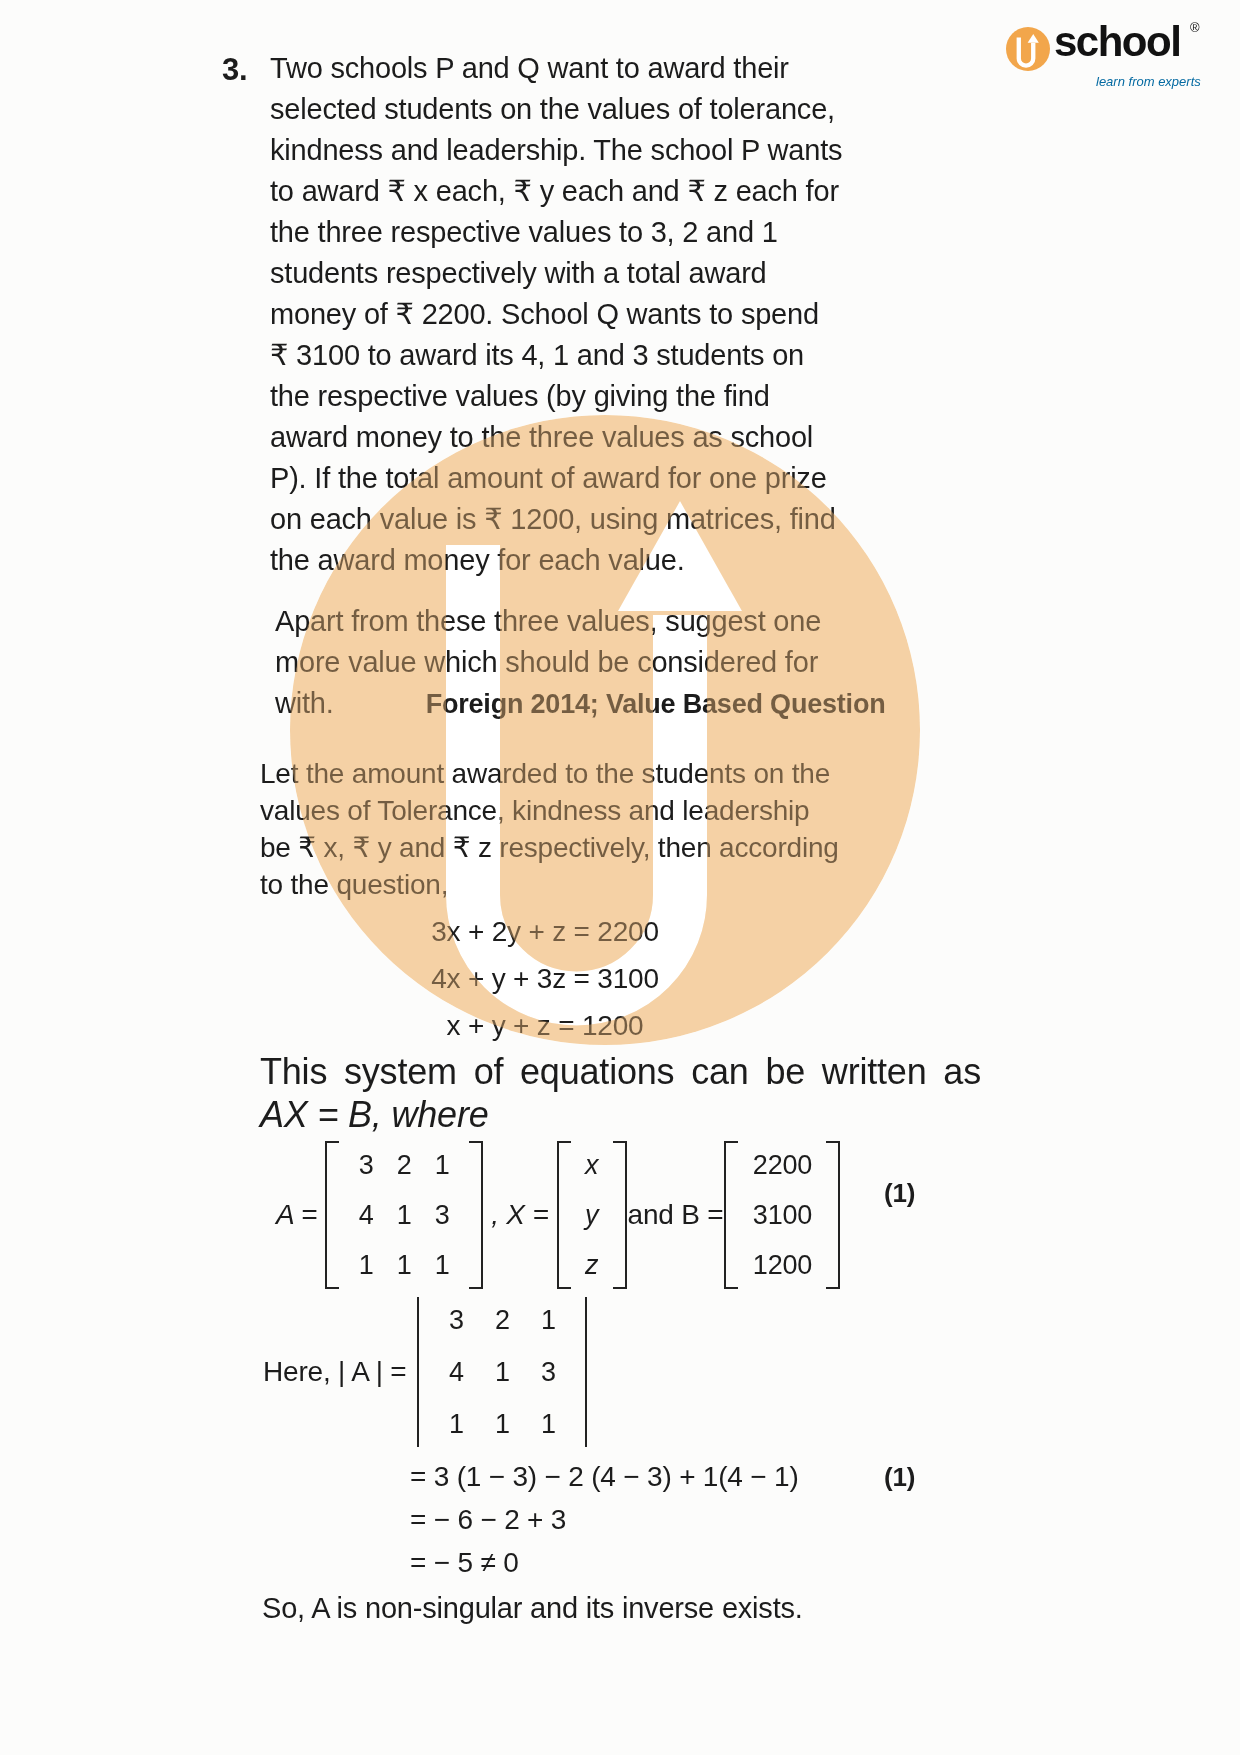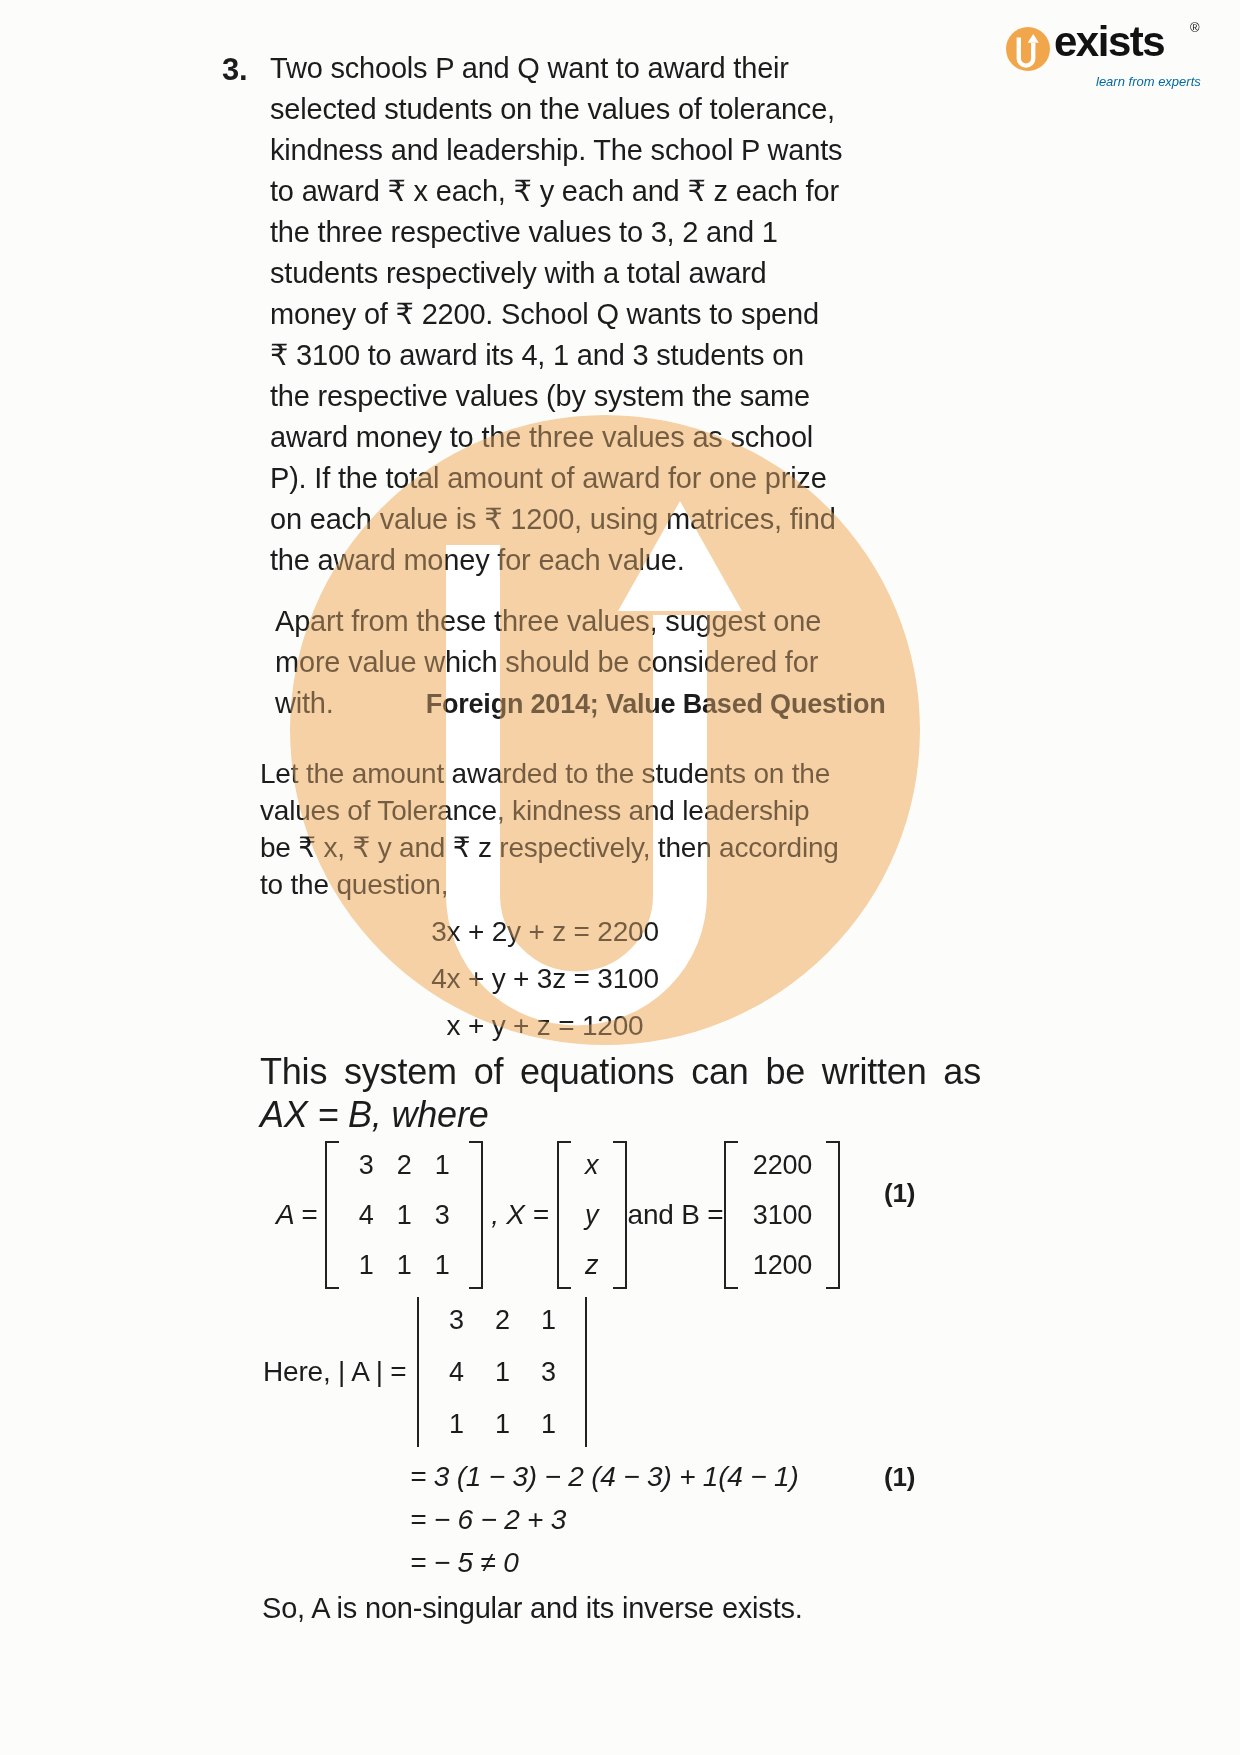--- a/index.html
+++ b/index.html
@@ -215,7 +215,7 @@
         <polygon points="390,100 310,225 470,225" fill="#ffffff"></polygon>
       </svg>
     </div>
-    <div class="logo-word">exists</div>
+    <div class="logo-word">school</div>
     <div class="logo-reg">®</div>
     <div class="logo-tagline">learn from experts</div>
   </div>

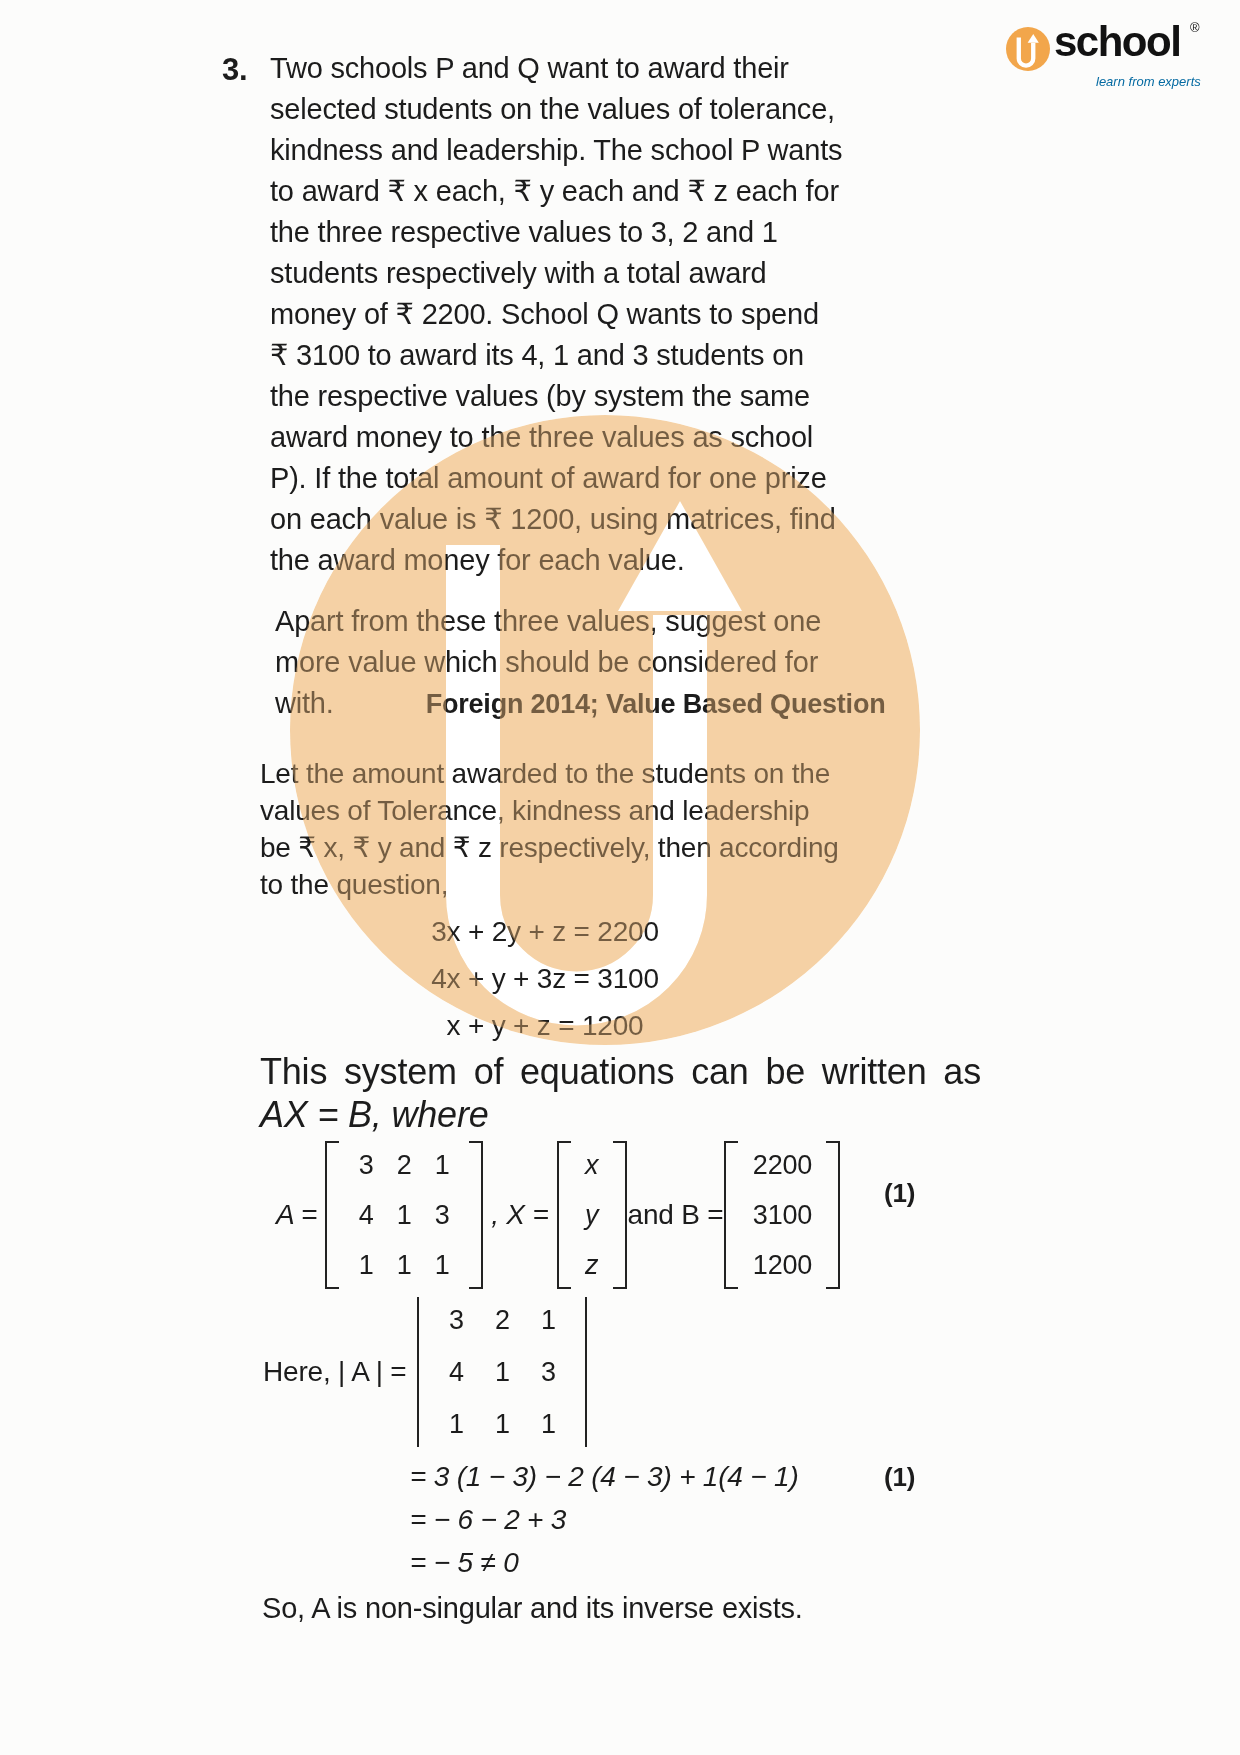--- a/index.html
+++ b/index.html
@@ -95,7 +95,7 @@
       <div class="ln">students respectively with a total award</div>
       <div class="ln">money of ₹ 2200. School Q wants to spend</div>
       <div class="ln">₹ 3100 to award its 4, 1 and 3 students on</div>
-      <div class="ln">the respective values (by system the same</div>
+      <div class="ln">the respective values (by giving the find</div>
       <div class="ln">award money to the three values as school</div>
       <div class="ln">P). If the total amount of award for one prize</div>
       <div class="ln">on each value is ₹ 1200, using matrices, find</div>

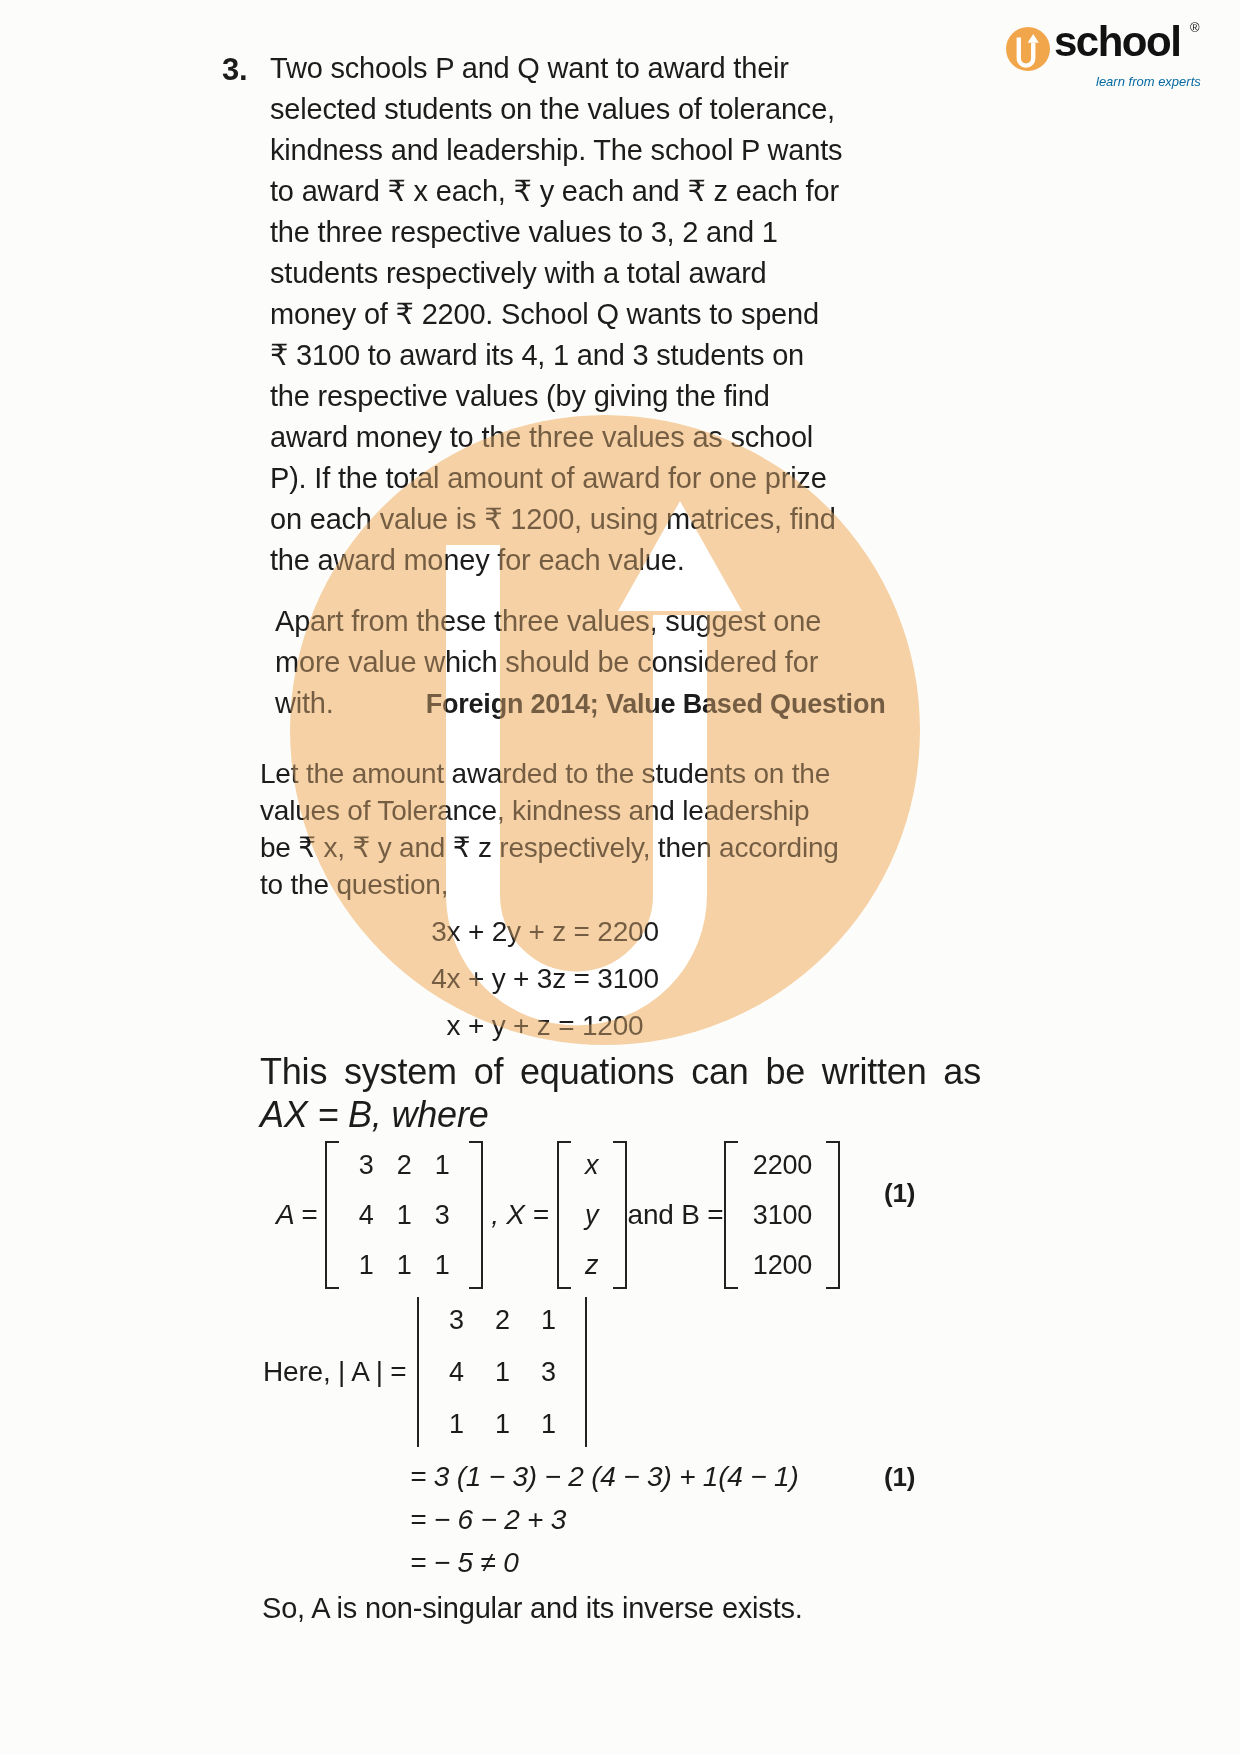--- a/index.html
+++ b/index.html
@@ -66,7 +66,7 @@
   .detgrid span{font-size:27px; line-height:31px; text-align:center;}
 
   .steps-block{position:absolute; left:410px; top:1455px;}
-  .steps-block .ln{height:43px; line-height:43px; font-size:28px; white-space:nowrap;font-style:italic;}
+  .steps-block .ln{height:43px; line-height:43px; font-size:28px; white-space:nowrap;}
   .concl{position:absolute; left:262px; top:1592px; font-size:29px; white-space:nowrap;}
 </style>
 </head>

